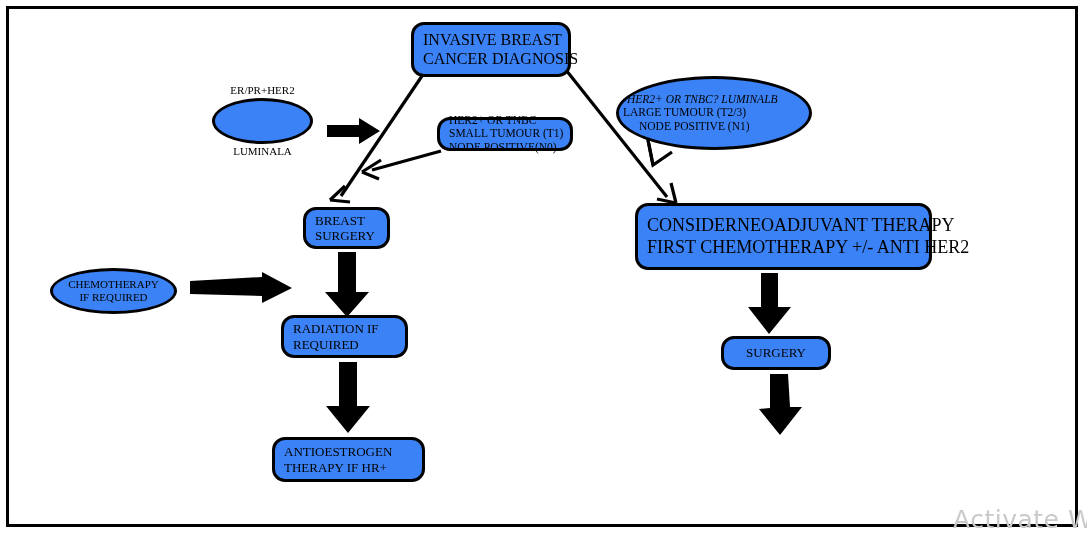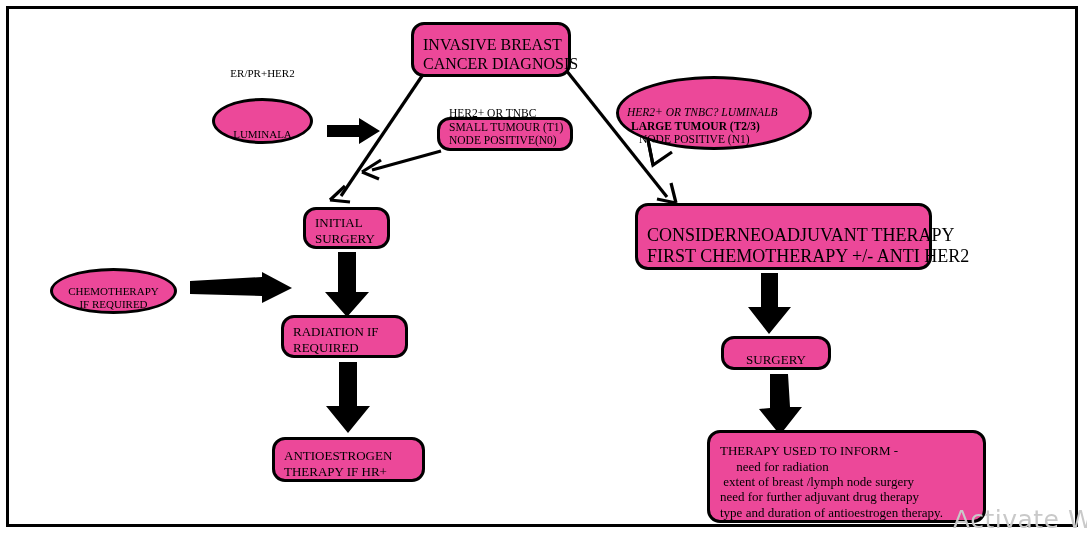--- a/index.html
+++ b/index.html
@@ -28,11 +28,11 @@
     position: absolute;
     box-sizing: border-box;
     border: 3px solid #000000;
-    background: #ec4899;
+    background: #3b82f6;
     color: #000000;
     display: flex;
     flex-direction: column;
-    justify-content: flex-end;
+    justify-content: center;
     line-height: 1.18;
   }
   .rbox {

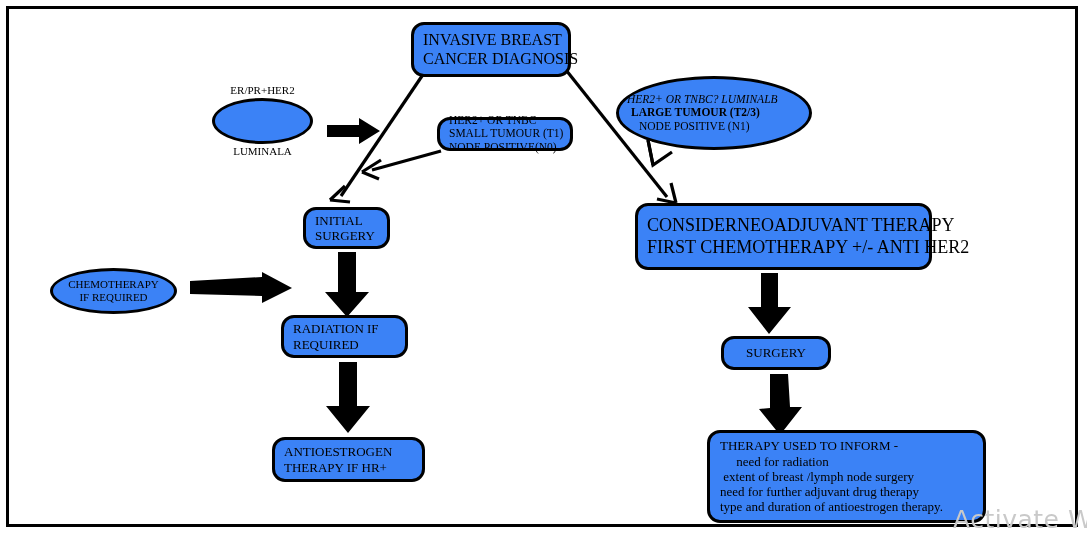--- a/index.html
+++ b/index.html
@@ -128,7 +128,7 @@
 
   <div class="node ellipse" style="left:616px; top:76px; width:196px; height:74px; font-size:11.5px; align-items:flex-start;">
     <span class="ln" style="margin-left:8px;font-style:italic;">HER2+ OR TNBC? LUMINALB</span>
-    <span class="ln" style="margin-left:12px;font-weight:bold;">LARGE TUMOUR (T2/3)</span>
+    <span class="ln" style="margin-left:4px;">LARGE TUMOUR (T2/3)</span>
     <span class="ln" style="margin-left:20px;">NODE POSITIVE (N1)</span>
   </div>
 

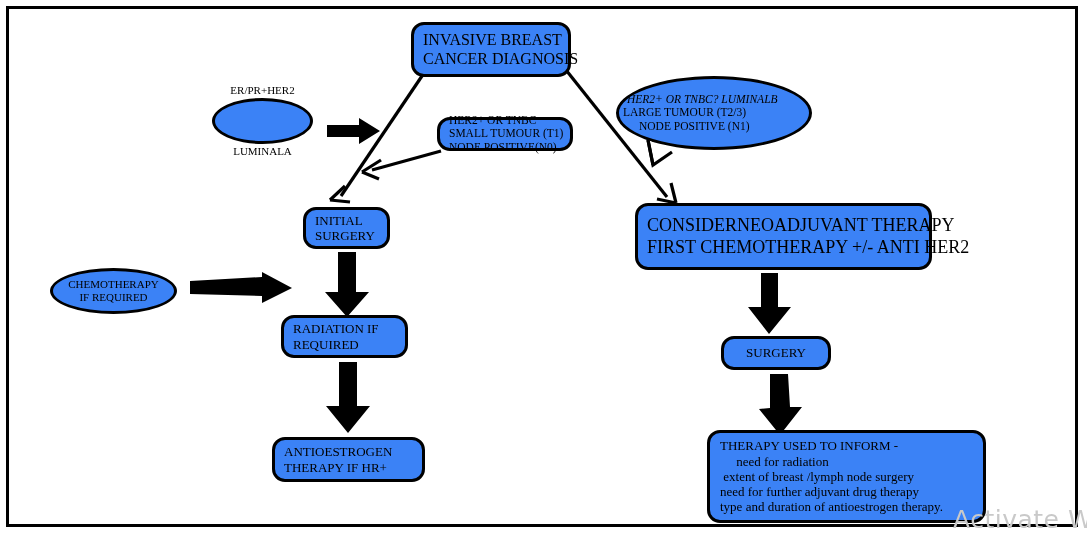--- a/index.html
+++ b/index.html
@@ -138,7 +138,7 @@
   </svg>
 
   <div class="node rbox pad" style="left:303px; top:207px; width:87px; height:42px; font-size:13px;">
-    <span class="ln">INITIAL</span>
+    <span class="ln">BREAST</span>
     <span class="ln">SURGERY</span>
   </div>
 

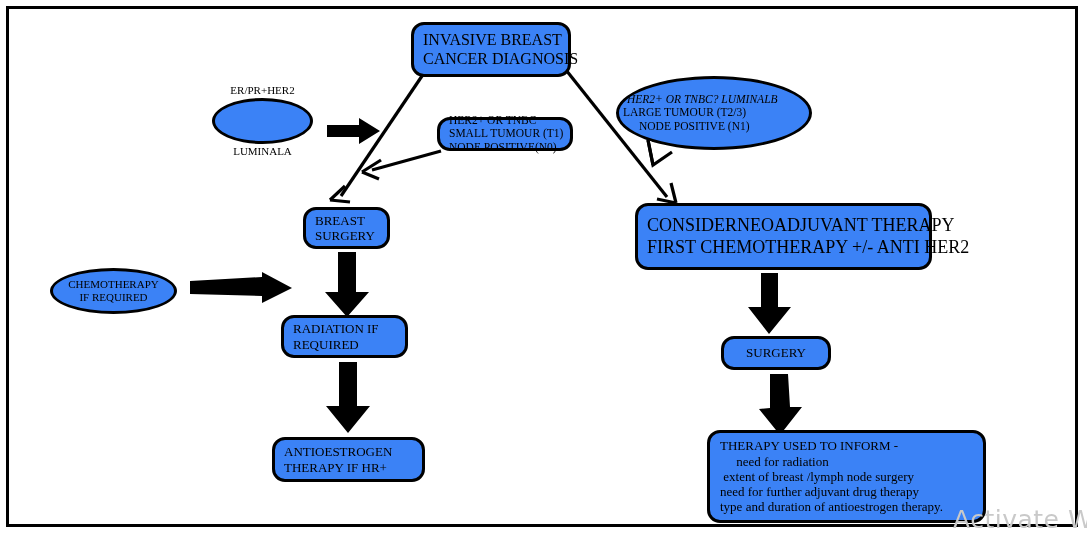--- a/index.html
+++ b/index.html
@@ -196,13 +196,6 @@
     </svg>
   </div>
 
-  <div class="node rbox" style="left:707px; top:430px; width:279px; height:93px; font-size:13px; padding:0 10px;">
-    <span class="ln">THERAPY USED TO INFORM -</span>
-    <span class="ln">     need for radiation</span>
-    <span class="ln"> extent of breast /lymph node surgery</span>
-    <span class="ln">need for further adjuvant drug therapy</span>
-    <span class="ln">type and duration of antioestrogen therapy.</span>
-  </div>
 
   <div class="watermark" style="left:953px; top:505px;">Activate Windo</div>
 

